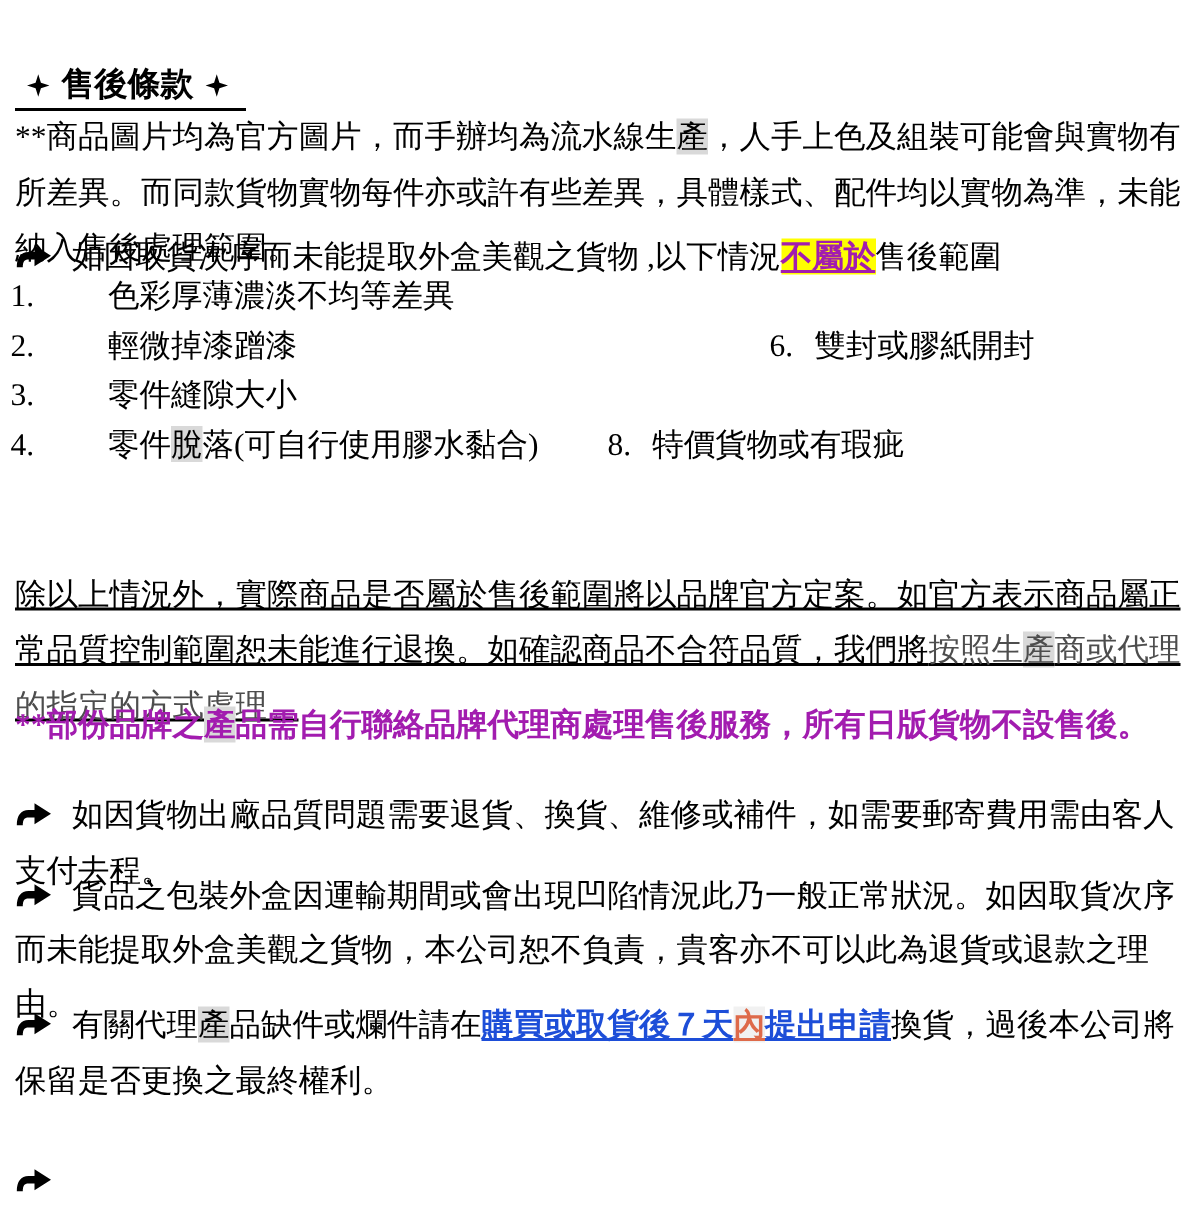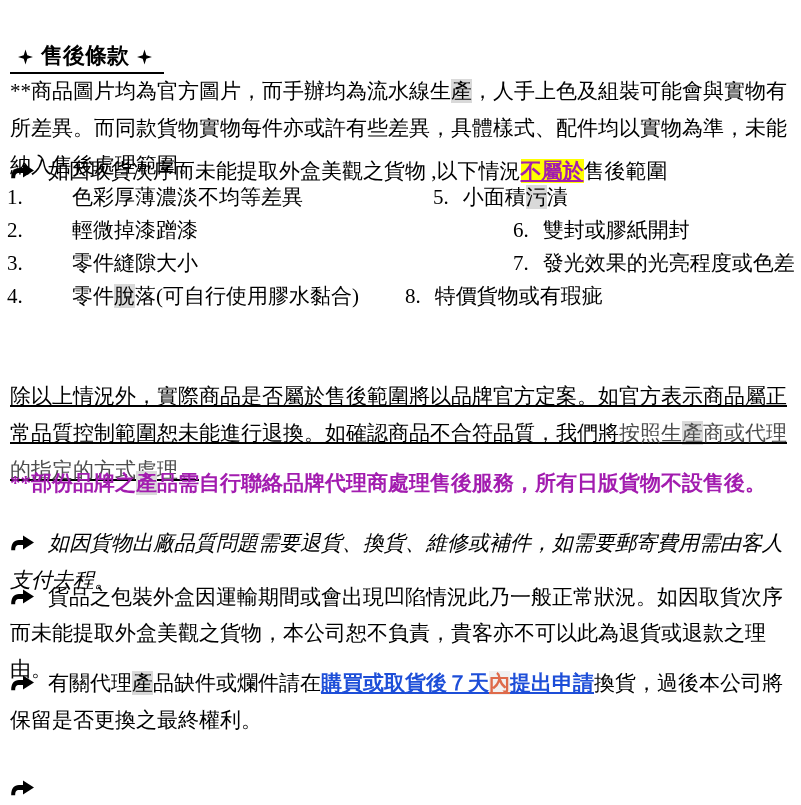--- a/index.html
+++ b/index.html
@@ -68,7 +68,6 @@
   <div class="ex-row">
     <span class="ex-num">1.</span>
     <span class="ex-left"><span>色彩厚薄濃淡不均等差異</span></span>
-    <span class="ex-rgroup"><span class="ex-rnum">5.</span><span><span>小面積</span><span class="alt">污</span><span>漬</span></span></span>
   </div>
   <div class="ex-row">
     <span class="ex-num">2.</span>

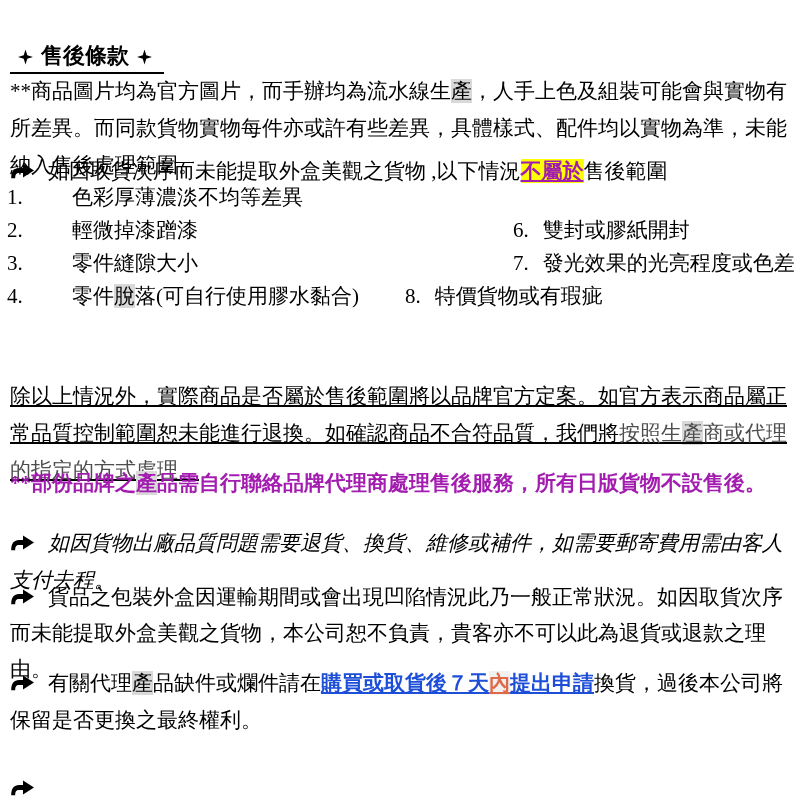--- a/index.html
+++ b/index.html
@@ -77,7 +77,6 @@
   <div class="ex-row">
     <span class="ex-num">3.</span>
     <span class="ex-left"><span>零件縫隙大小</span></span>
-    <span class="ex-rgroup"><span class="ex-rnum">7.</span><span><span>發光效果的光亮程度或色差</span></span></span>
   </div>
   <div class="ex-row">
     <span class="ex-num">4.</span>

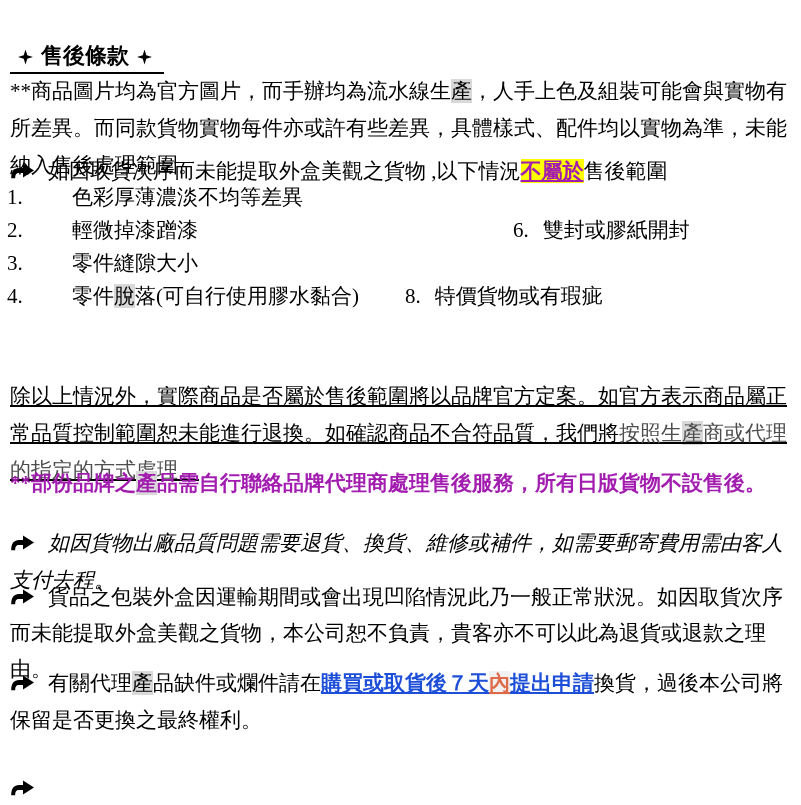--- a/index.html
+++ b/index.html
@@ -21,7 +21,7 @@
   .b-scope{top:122px;}
   .b-decision{top:347px;text-decoration:underline;}
   .b-alert{top:434px;color:#a21caf;font-weight:bold;}
-  .b-shipping{top:494px;font-style:italic;}
+  .b-shipping{top:494px;}
   .b-packaging{top:548px;line-height:36px;}
   .b-replacement{top:634px;}
   .b-more{top:736px;font-family:"Liberation Sans","DejaVu Sans",sans-serif;font-size:20px;font-weight:bold;}

